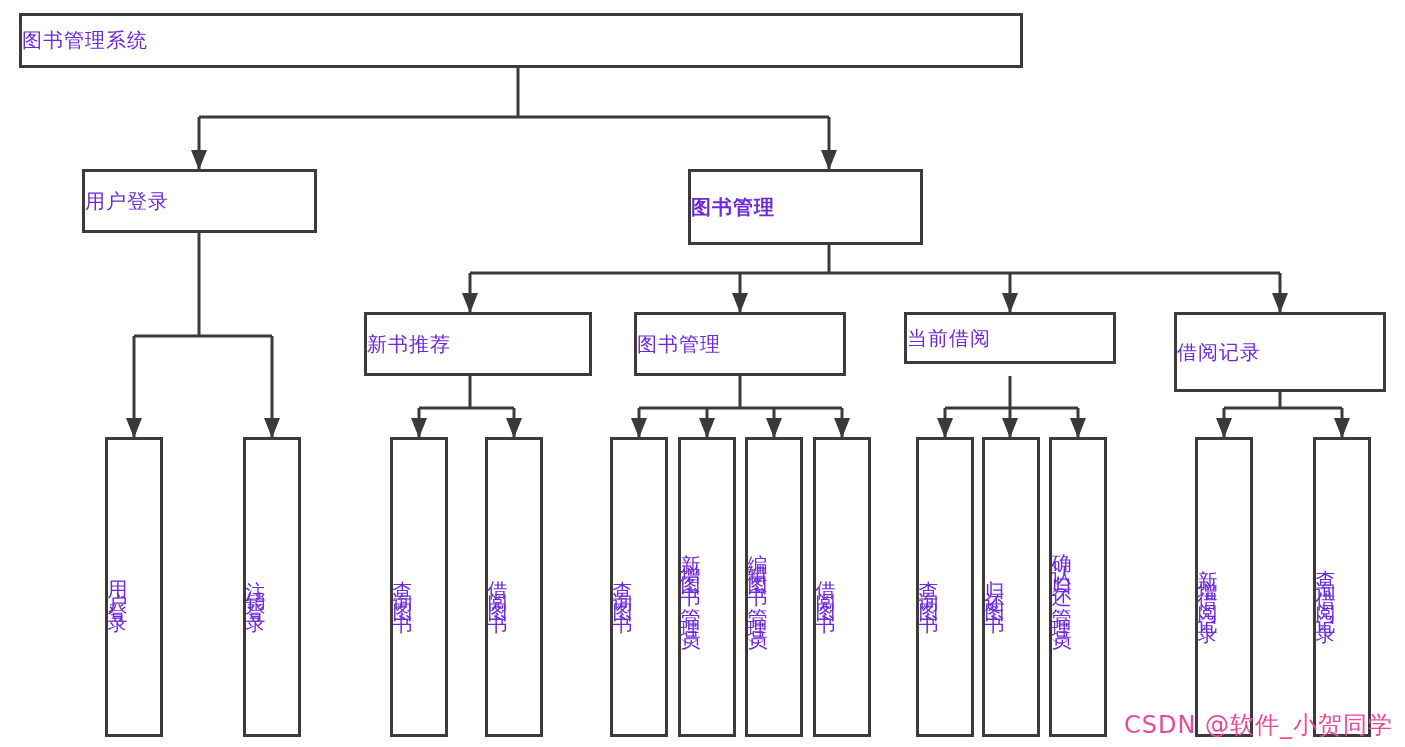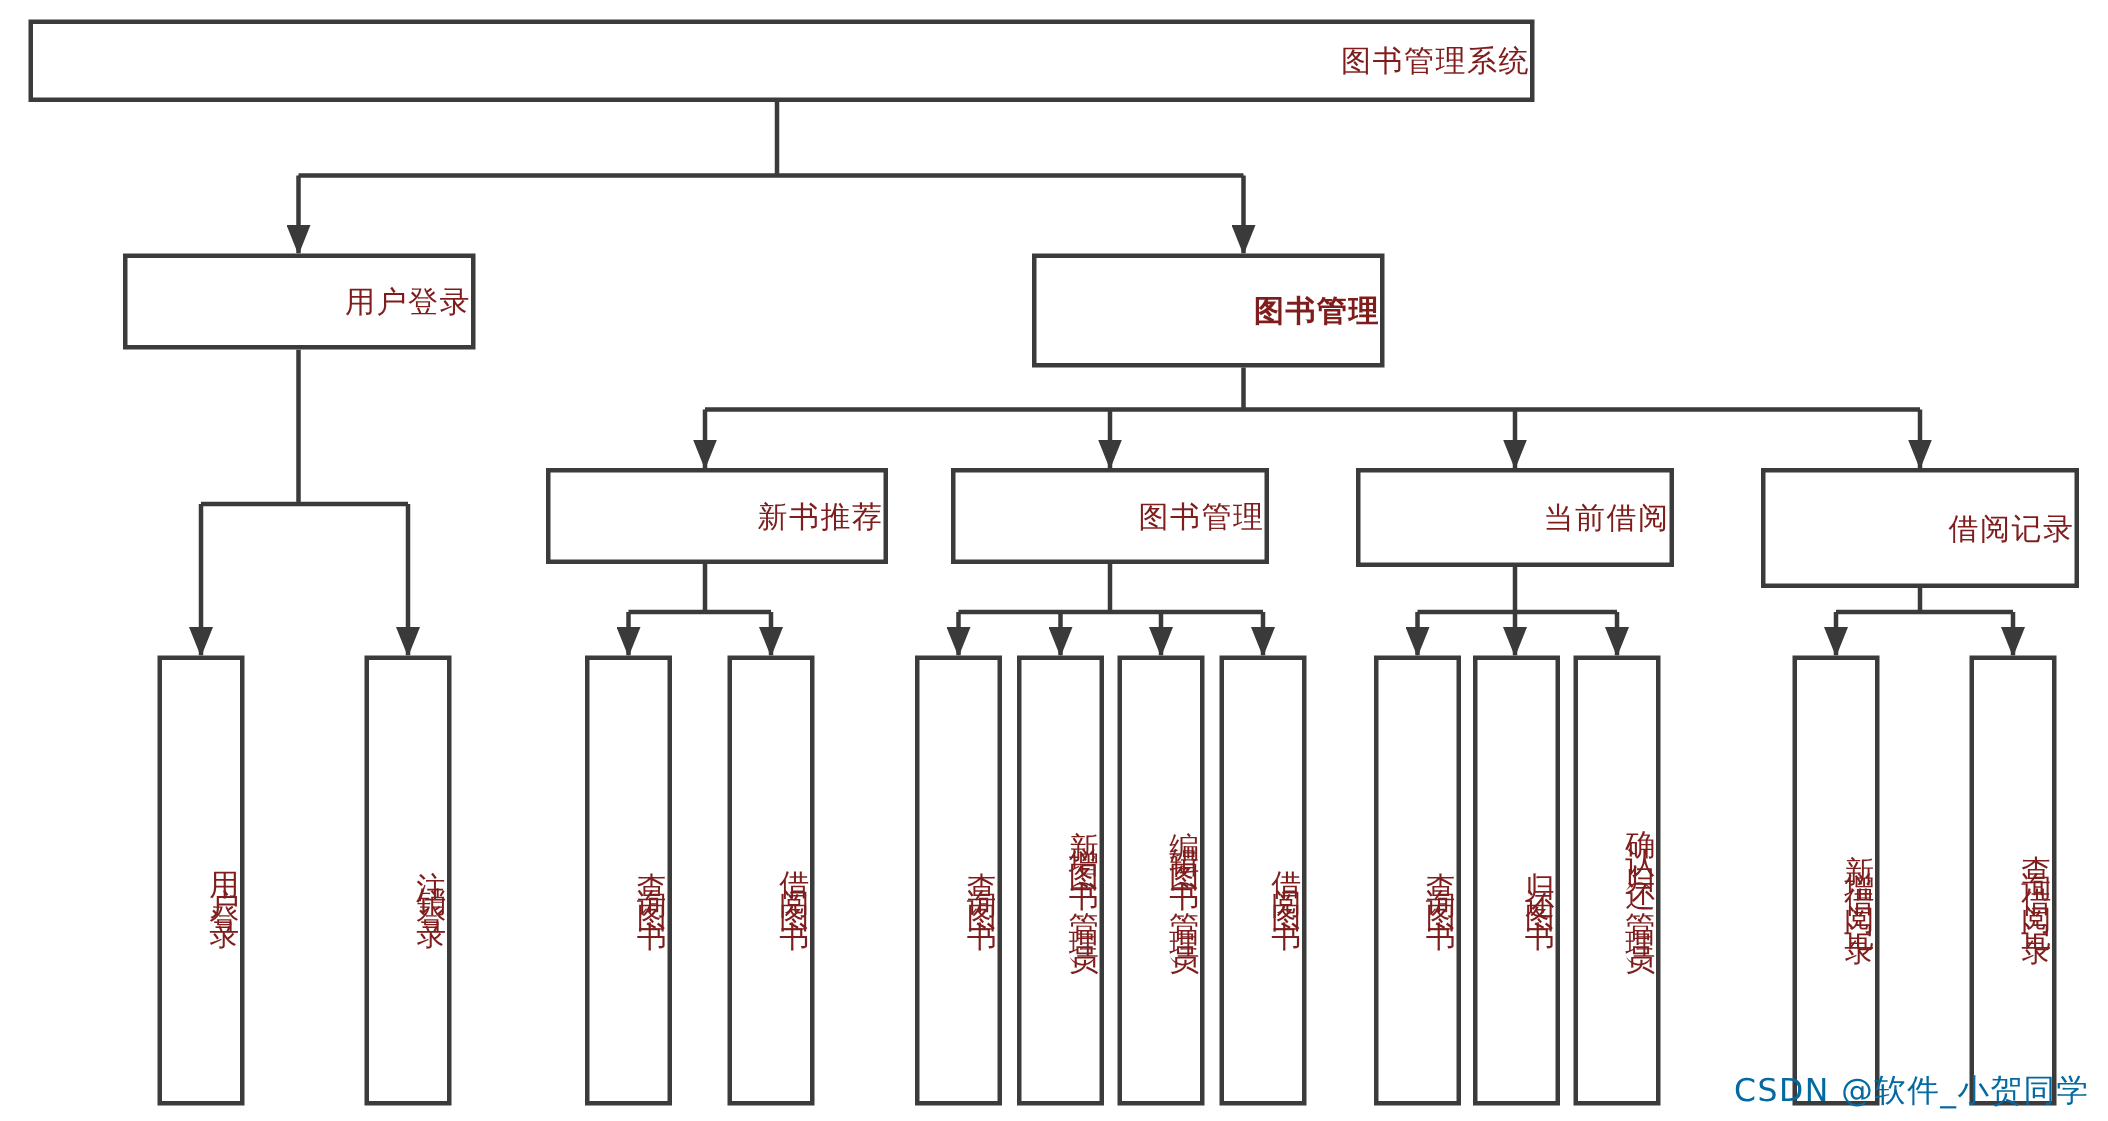--- a/index.html
+++ b/index.html
@@ -16,11 +16,11 @@
     background:#ffffff;
     border:3px solid #3b3b3b;
     box-sizing:border-box;
-    color:#7f1d1d;
+    color:#6d28d9;
     z-index:1;
     display:flex;
     align-items:center;
-    justify-content:flex-end;
+    justify-content:flex-start;
   }
   .hnode{font-size:20px;letter-spacing:1px;}
   .vnode .vtext{

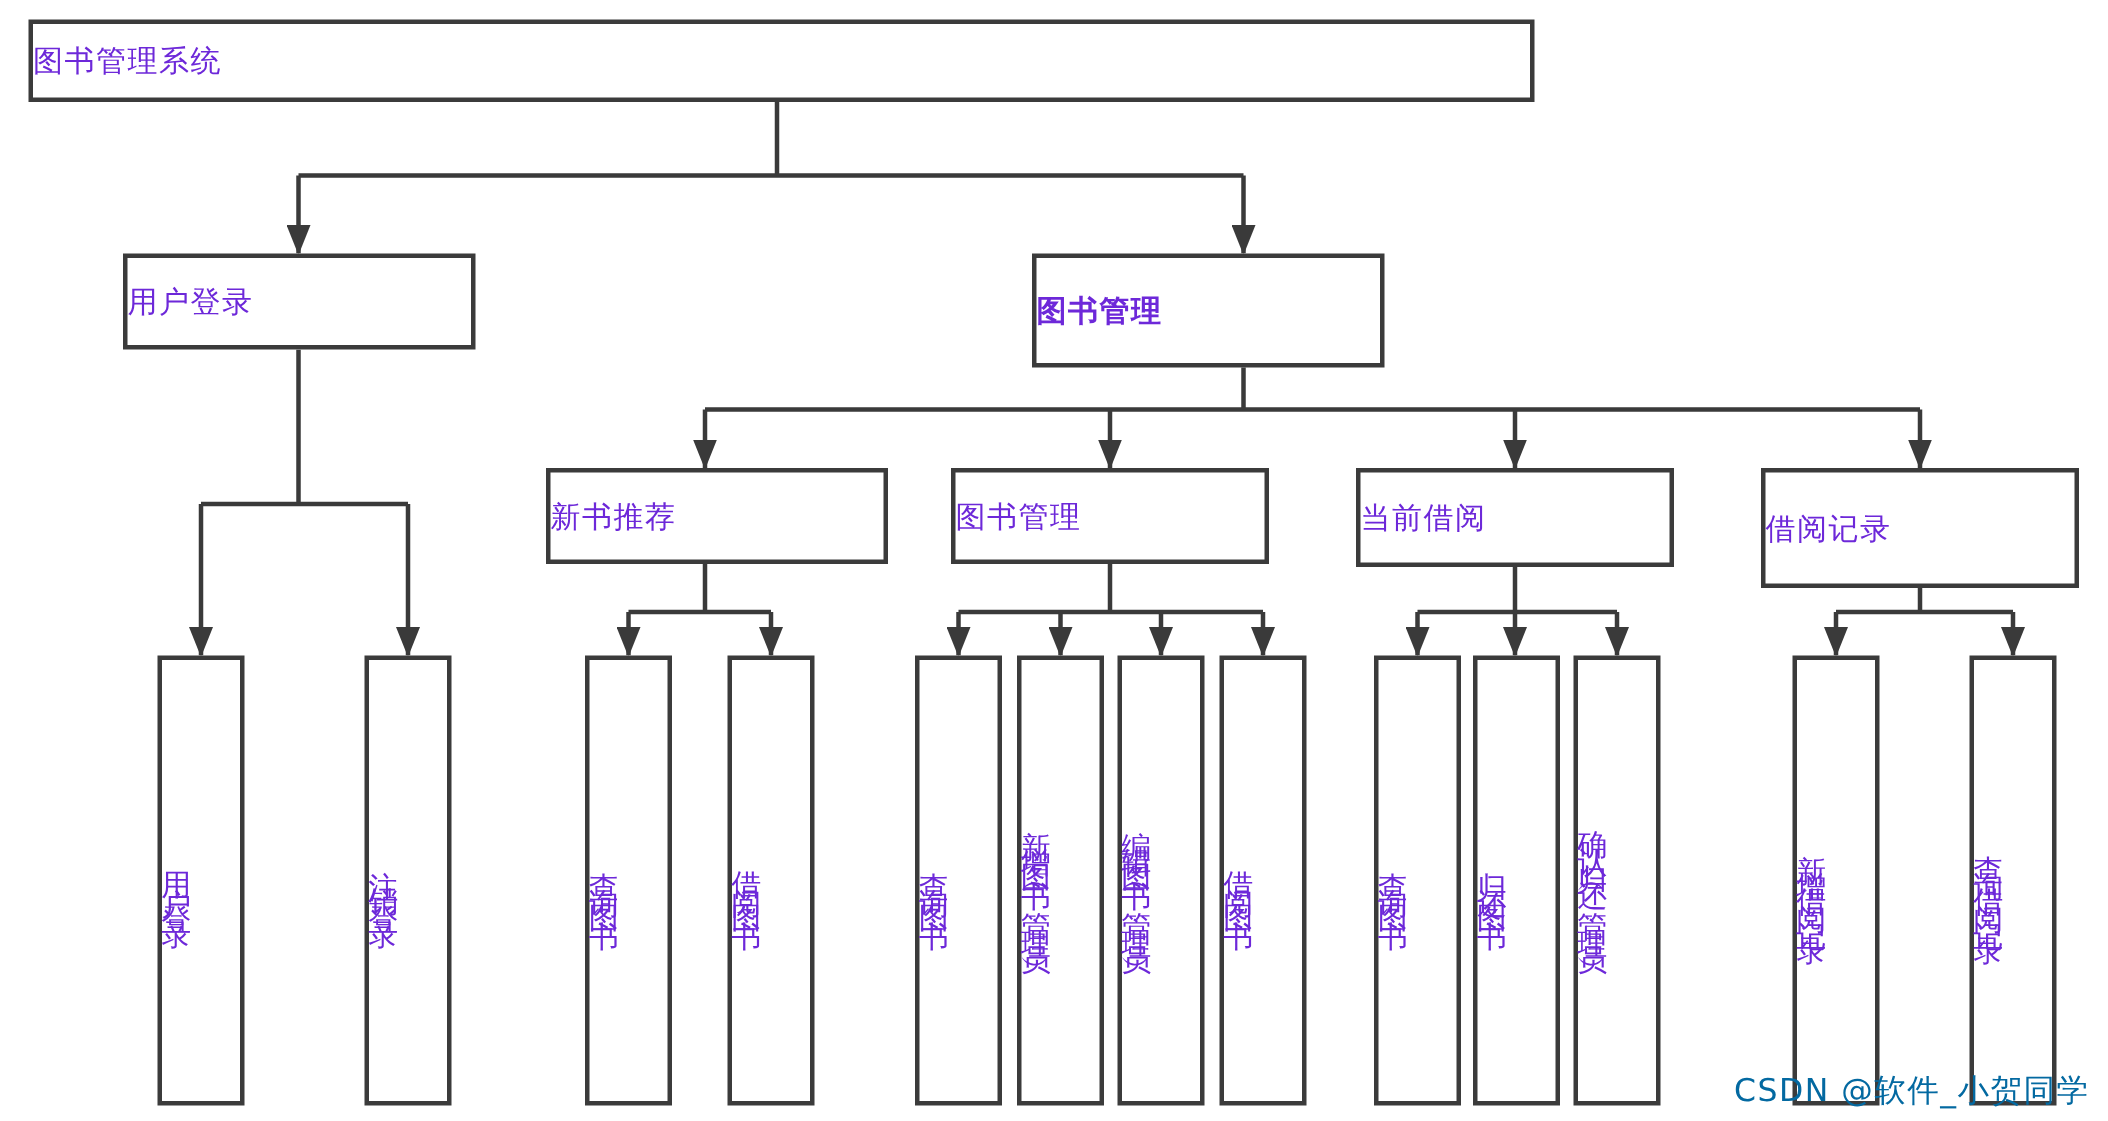--- a/index.html
+++ b/index.html
@@ -101,7 +101,7 @@
   <div class="node hnode" style="left:634px;top:312px;width:212px;height:64px;">
     <span>图书管理</span>
   </div>
-  <div class="node hnode" style="left:904px;top:312px;width:212px;height:66px;">
+  <div class="node hnode" style="left:904px;top:312px;width:212px;height:52px;">
     <span>当前借阅</span>
   </div>
   <div class="node hnode" style="left:1174px;top:312px;width:212px;height:80px;">

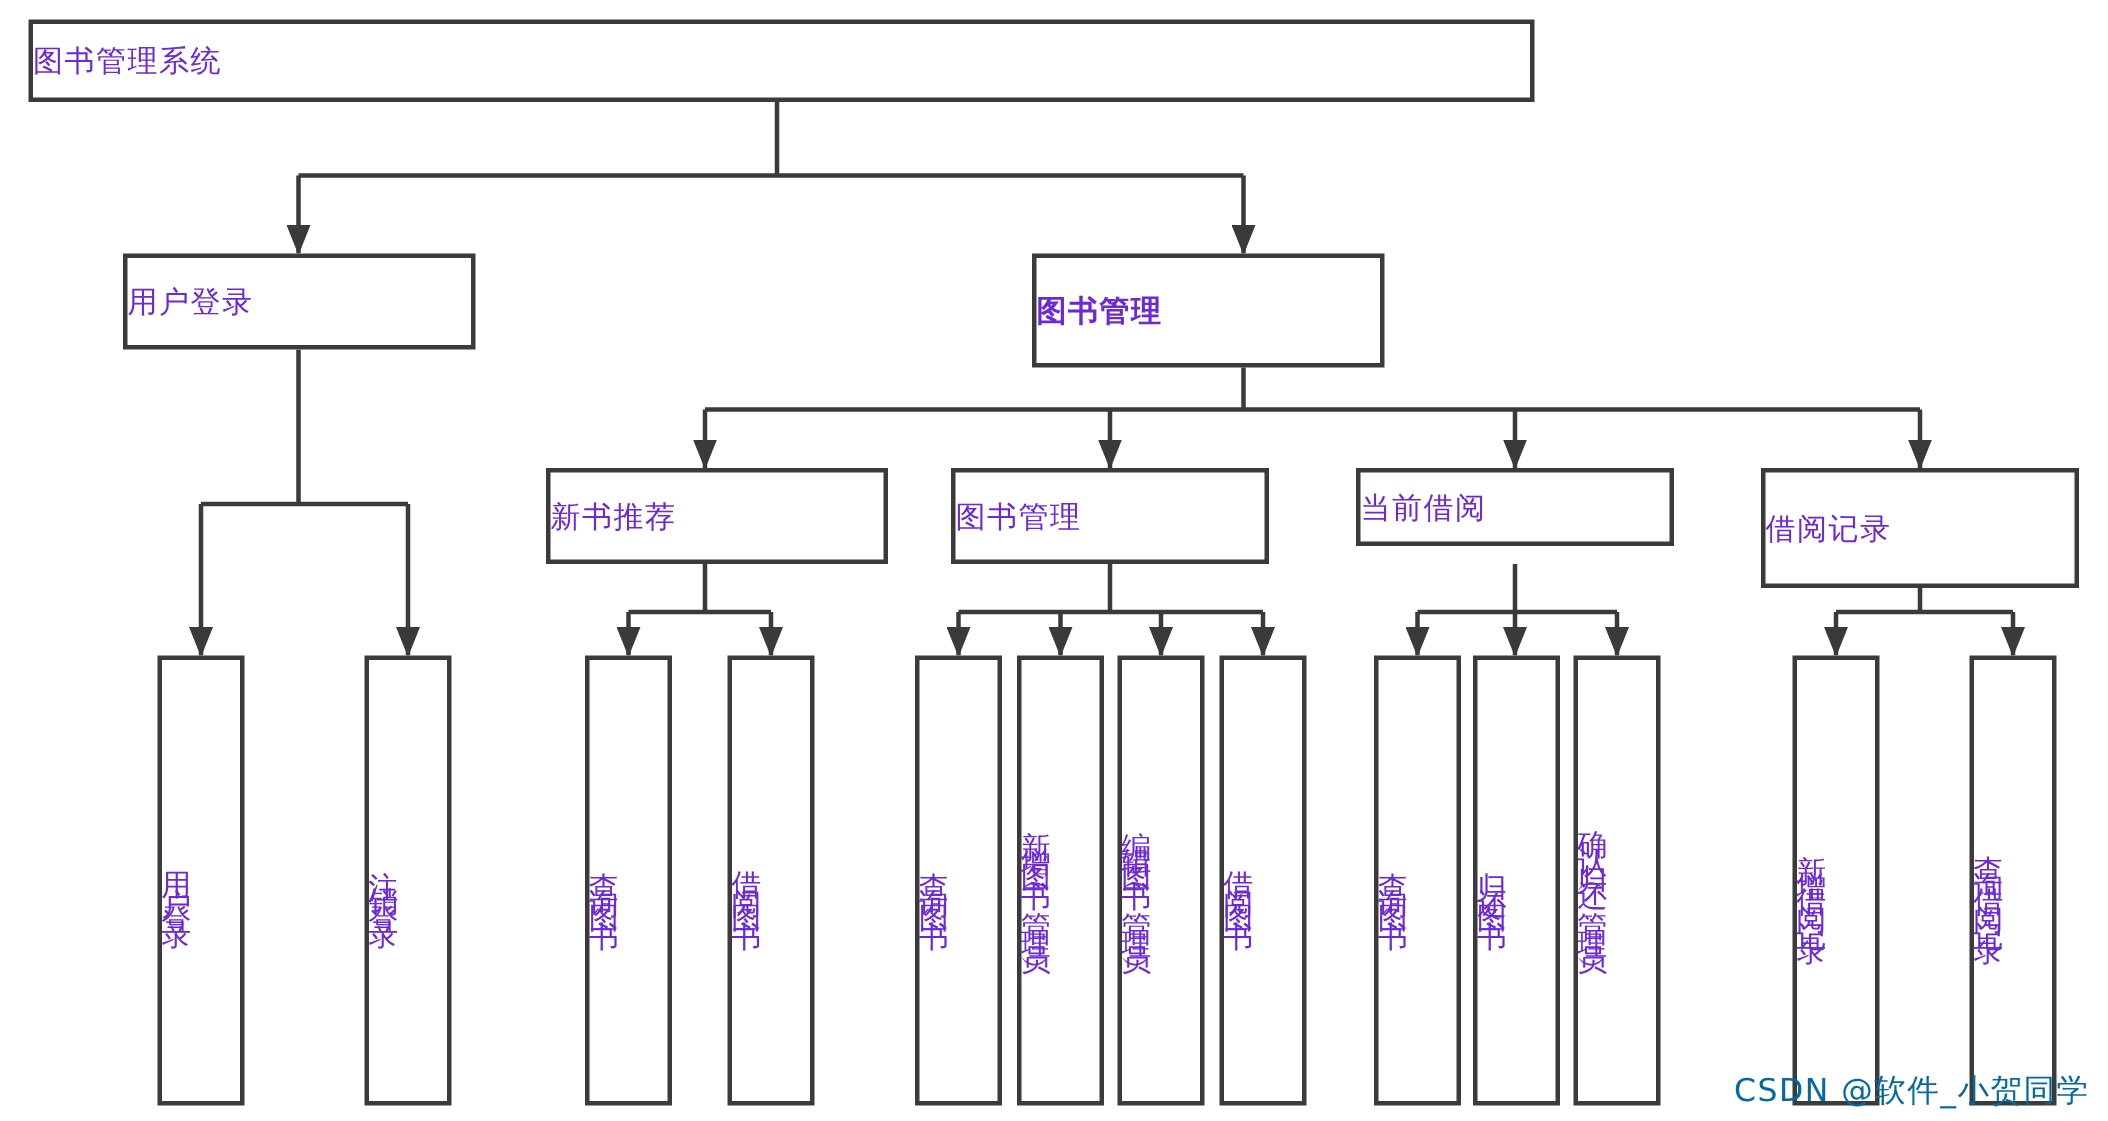--- a/index.html
+++ b/index.html
@@ -35,8 +35,8 @@
     position:absolute;
     right:12px;
     bottom:6px;
-    font-size:21px;
-    color:#0369a1;
+    font-size:24px;
+    color:#ec4899;
     letter-spacing:1px;
     z-index:2;
   }

